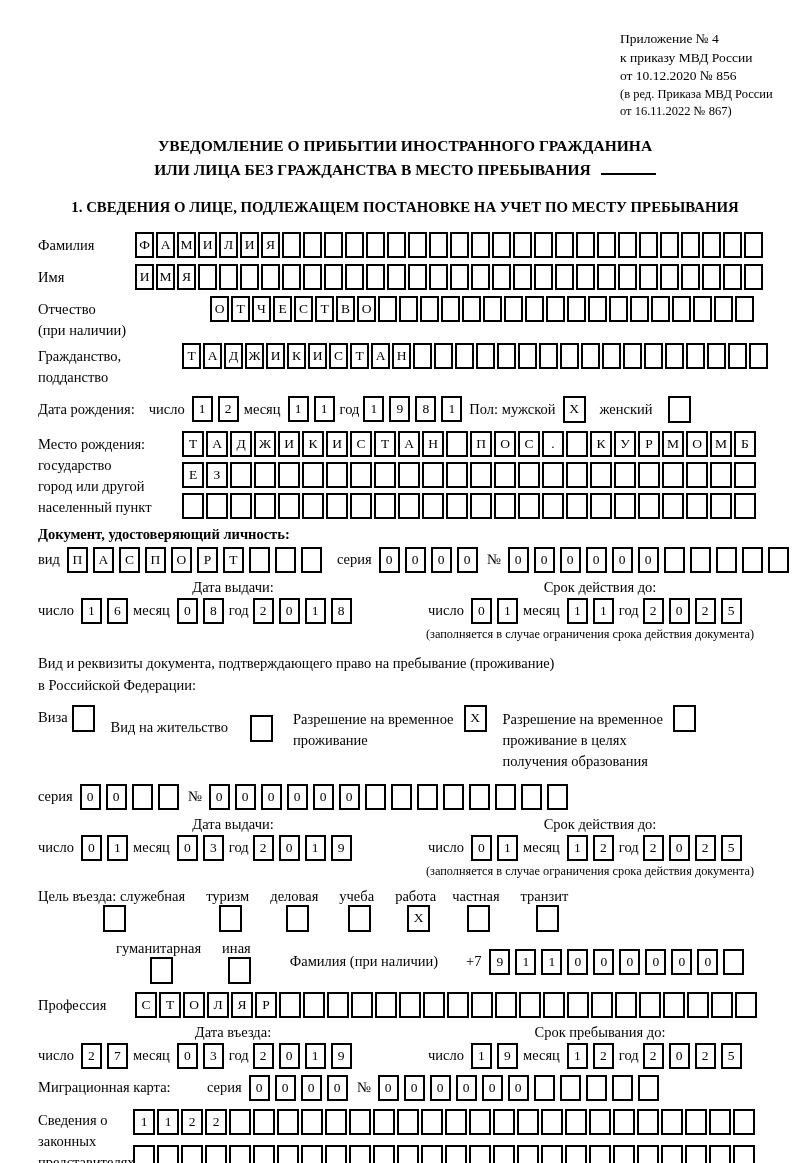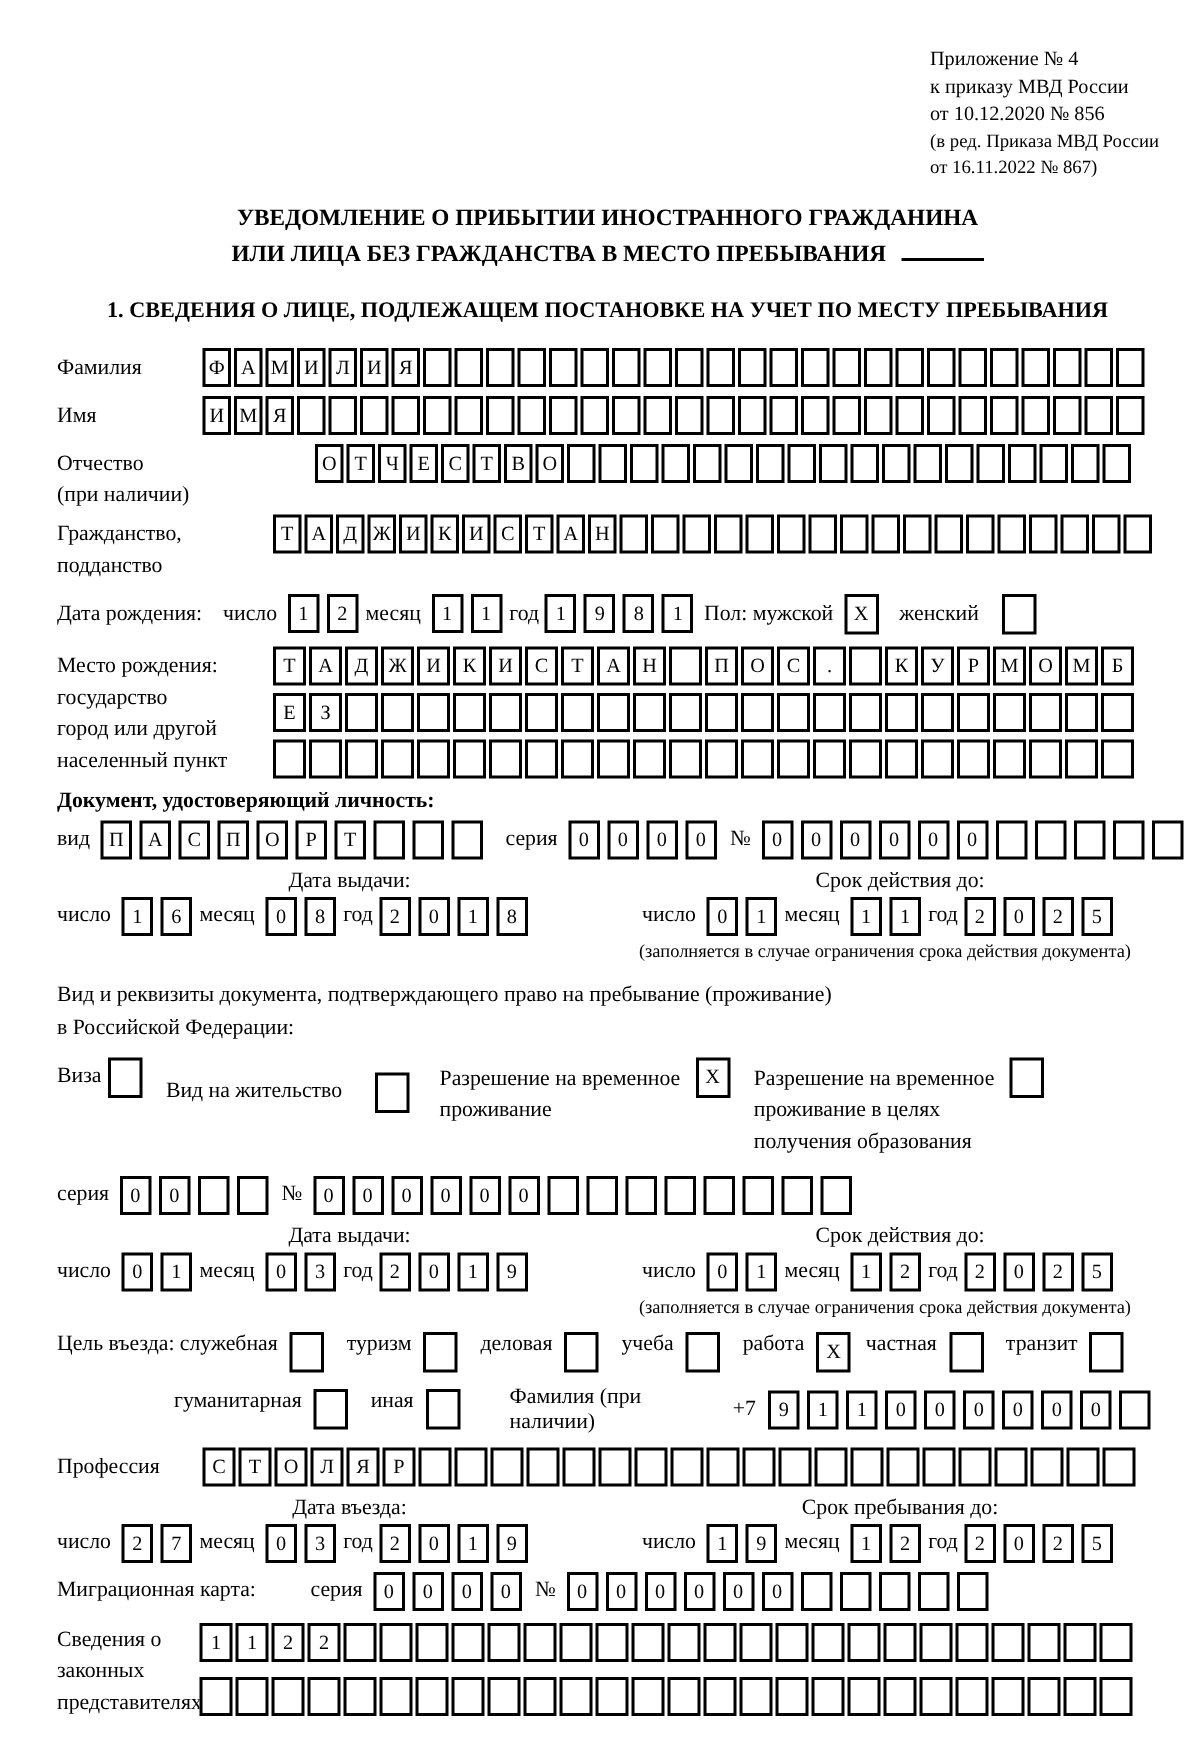--- a/index.html
+++ b/index.html
@@ -55,7 +55,7 @@
   .chklbl { font-size:14.5px; padding-top:4px; }
   .chklbl-multi { font-size:14.5px; line-height:1.45; padding-top:4px; }
   .optlbl { font-size:14.5px; margin-right:8px; }
-  .opt { display:inline-flex; margin-right:13px; }
+  .opt { display:inline-flex; align-items:center; margin-right:13px;flex-direction:column; }
 </style>
 </head>
 <body>

